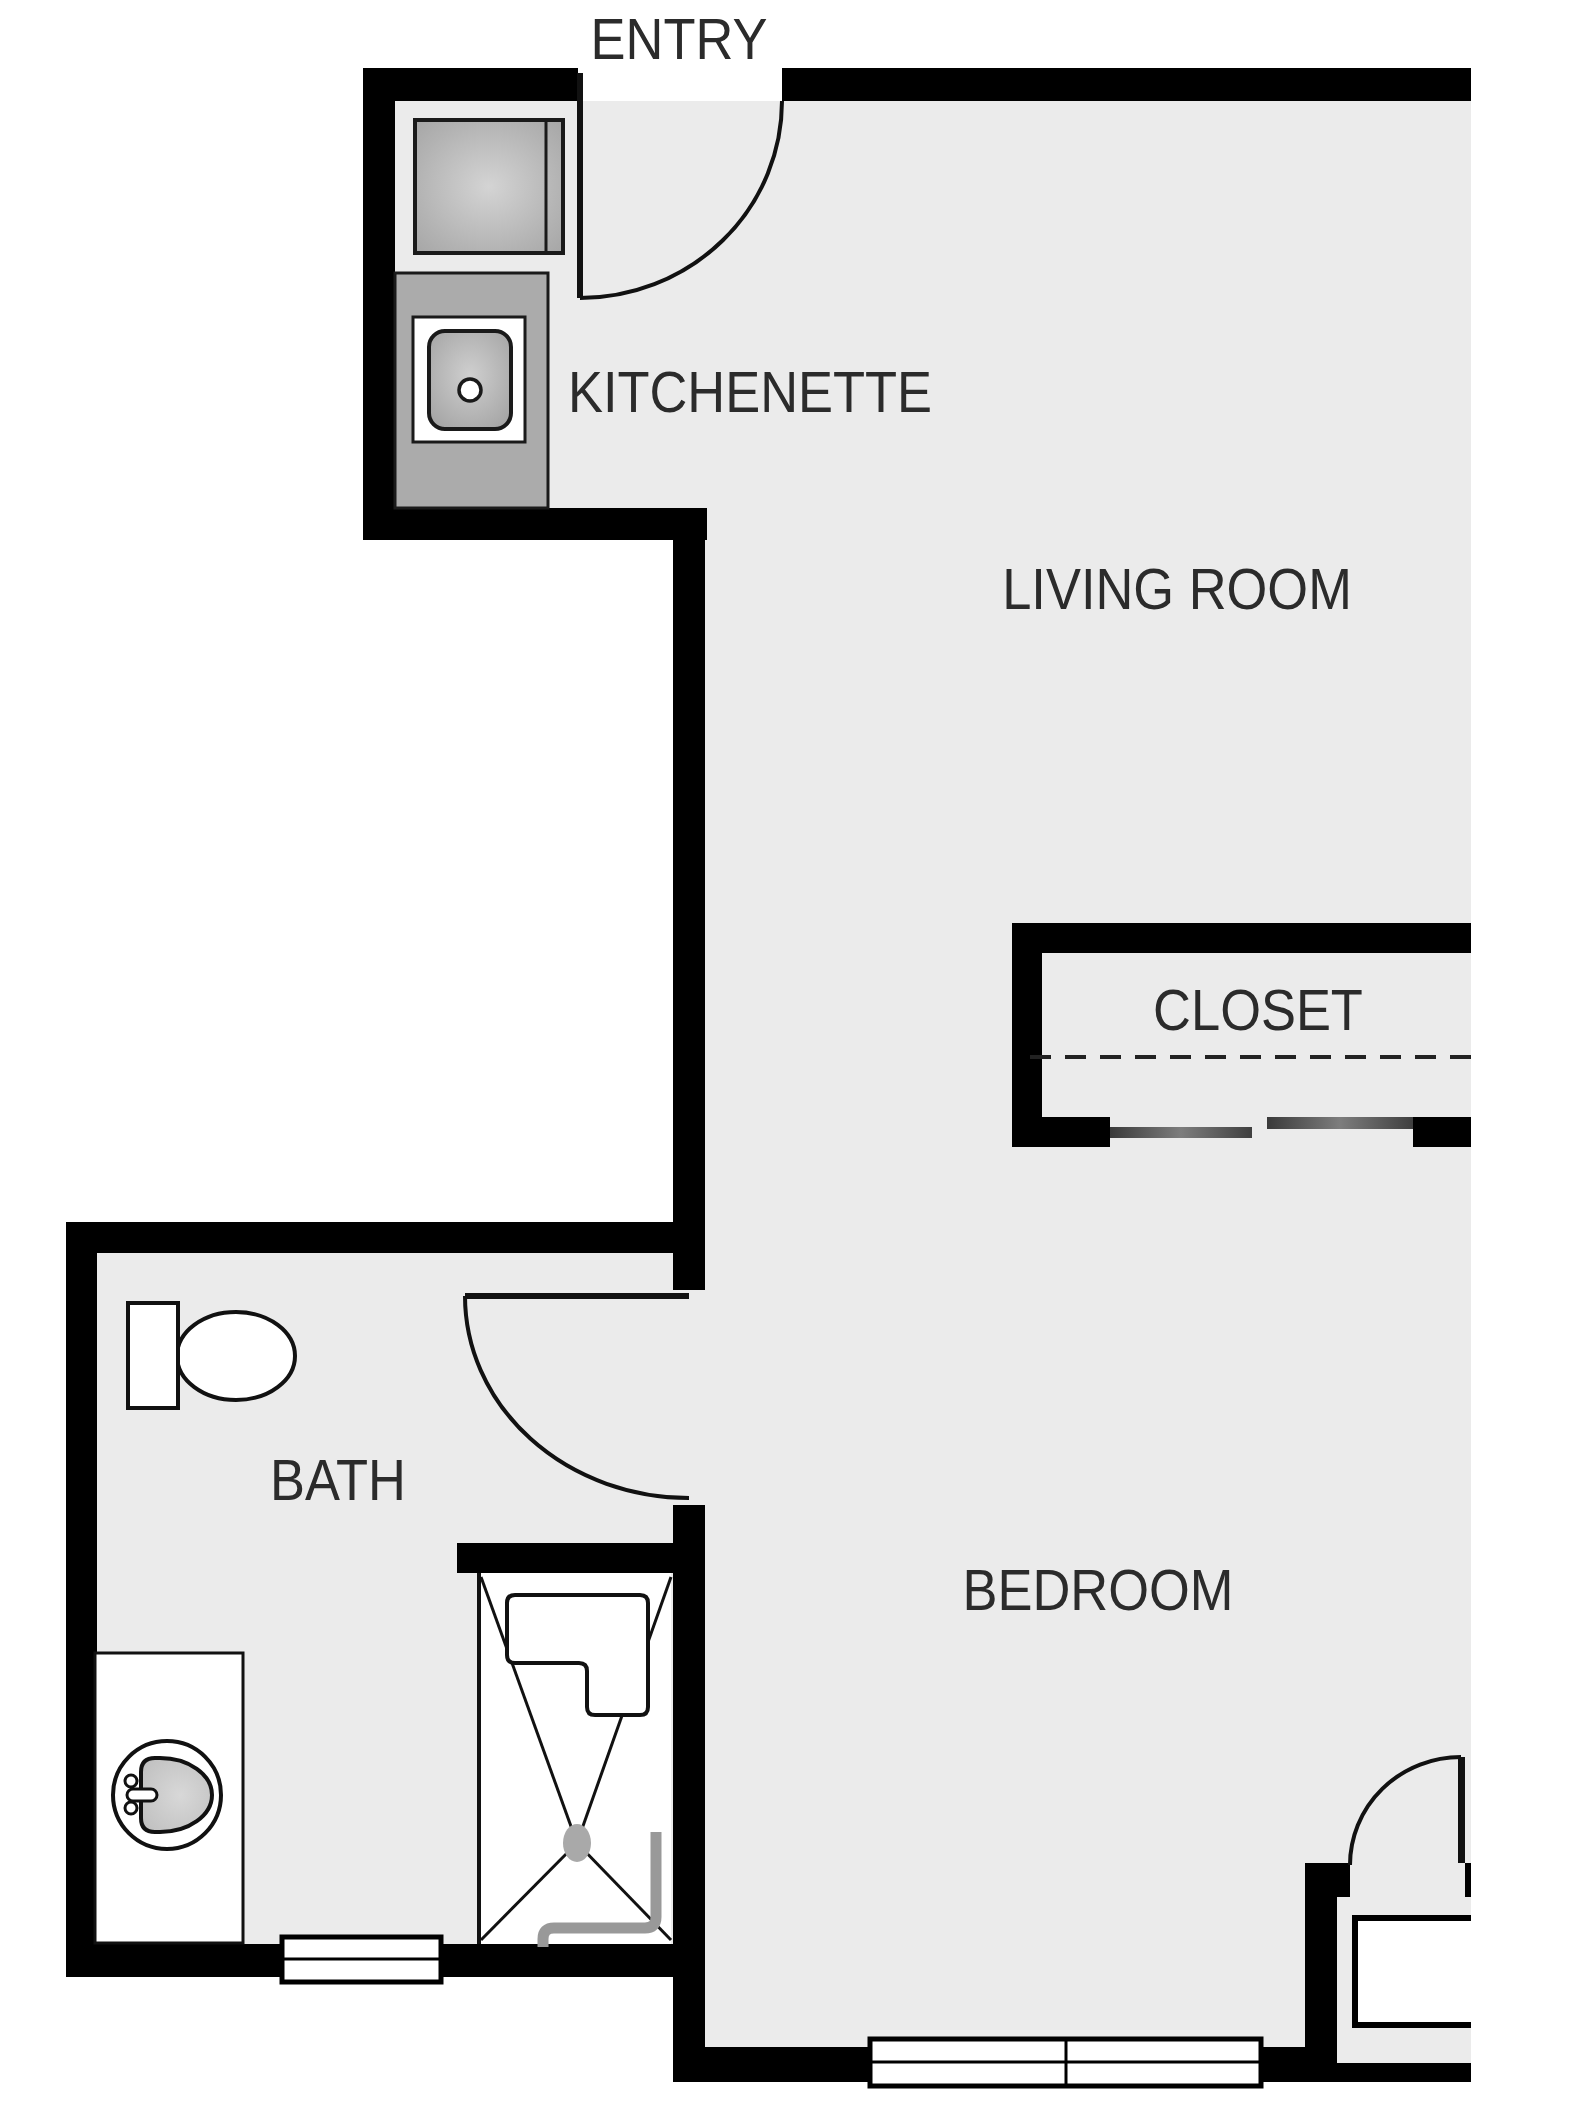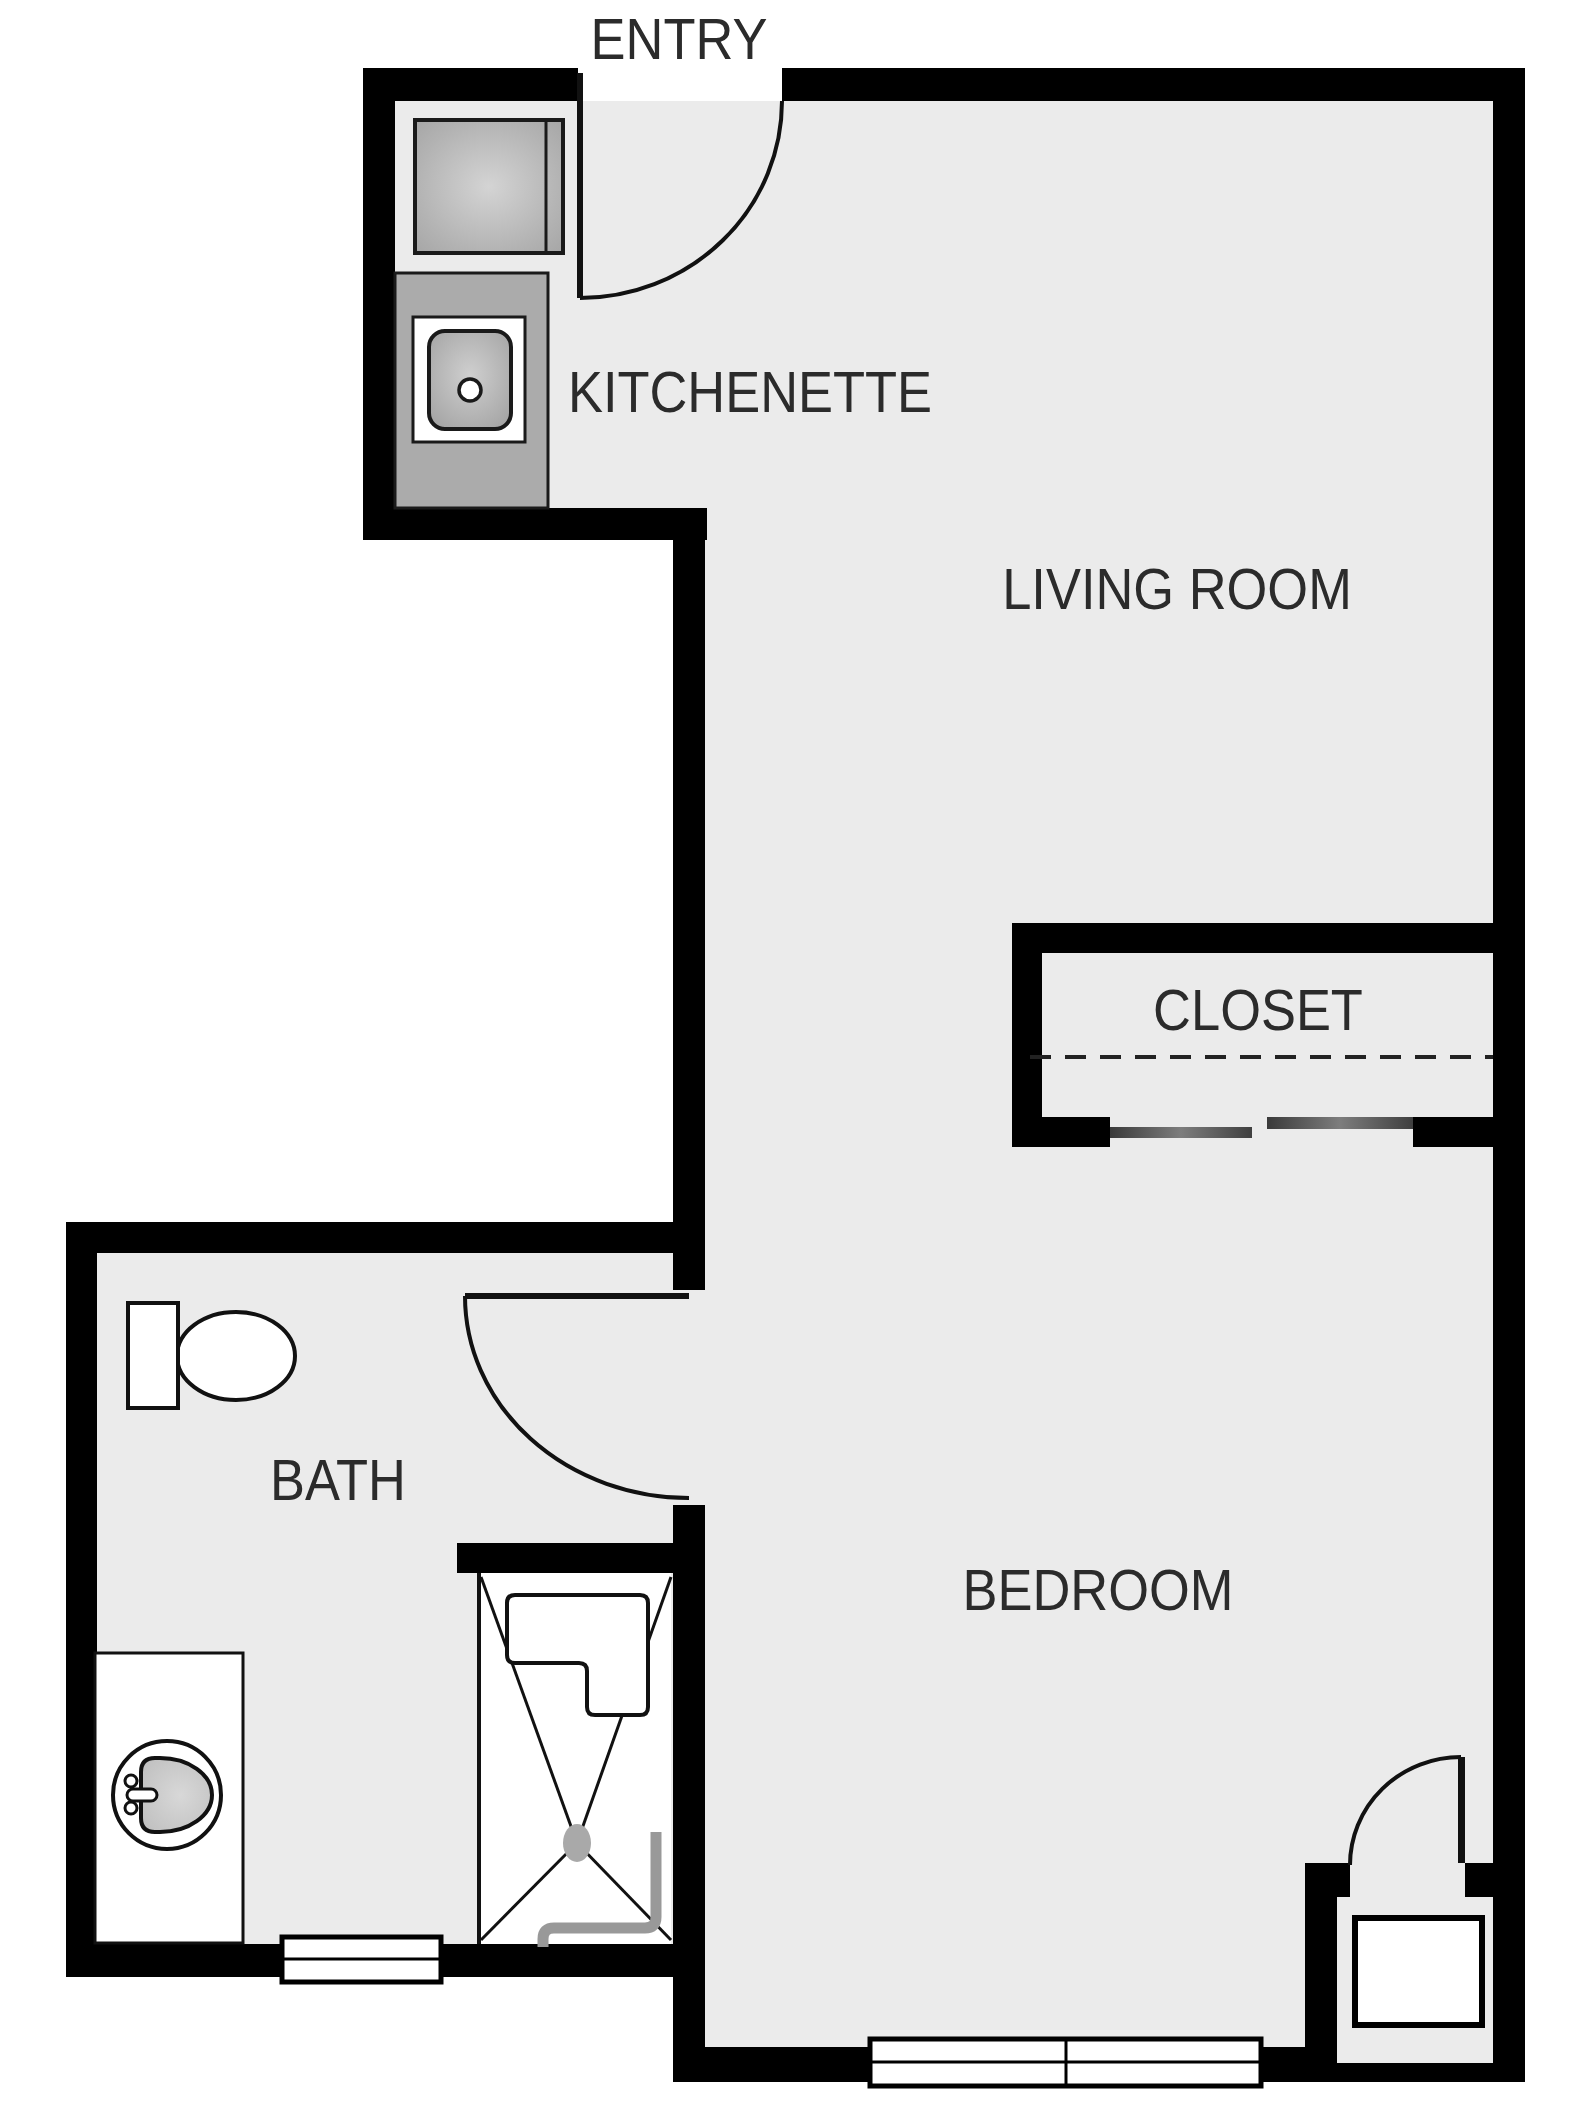--- a/index.html
+++ b/index.html
@@ -5,7 +5,7 @@
   html, body { margin: 0; padding: 0; background: #ffffff; }
   #plan {
     position: relative;
-    width: 1583px;
+    width: 1471px;
     height: 2116px;
     background: #ffffff;
     font-family: "Liberation Sans", sans-serif;

